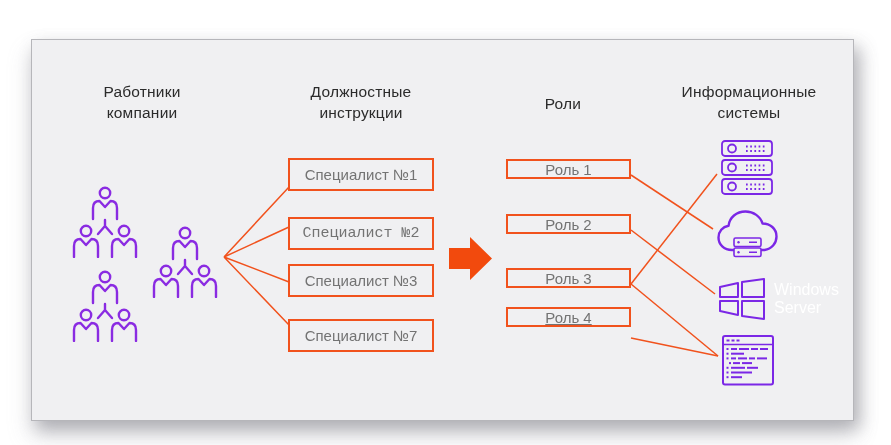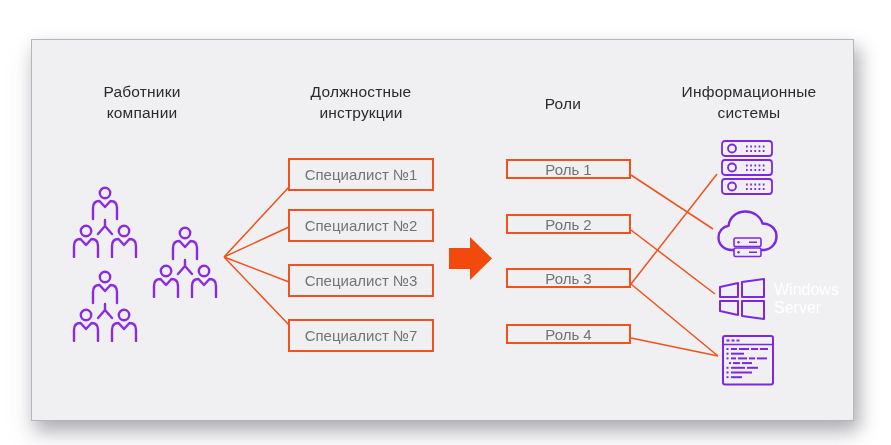--- a/index.html
+++ b/index.html
@@ -77,7 +77,7 @@
     </svg>
 
     <div class="box spec" style="top:118px;">Специалист №1</div>
-    <div class="box spec" style="top:169px;">Специалист №2</div>
+    <div class="box spec" style="top:177px;font-family:Liberation Mono, monospace;">Специалист №2</div>
     <div class="box spec" style="top:224px;">Специалист №3</div>
     <div class="box spec" style="top:279px;">Специалист №7</div>
 

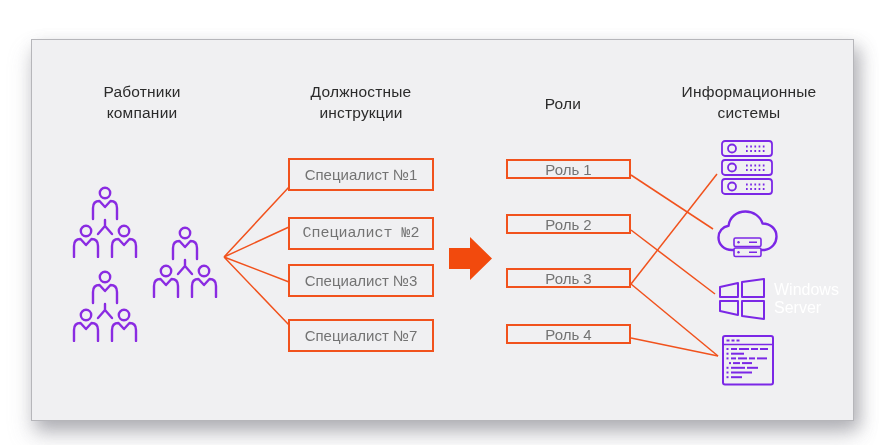--- a/index.html
+++ b/index.html
@@ -88,7 +88,7 @@
     <div class="box role" style="top:119px;">Роль 1</div>
     <div class="box role" style="top:174px;">Роль 2</div>
     <div class="box role" style="top:228px;">Роль 3</div>
-    <div class="box role" style="top:284px;">Роль 4</div>
+    <div class="box role" style="top:267px;text-decoration:underline;">Роль 4</div>
 
     <svg class="icon" style="left:689px; top:100px;" width="52" height="56" viewBox="0 0 52 56">
       <g fill="none" stroke="#7b27e6" stroke-width="1.8">

